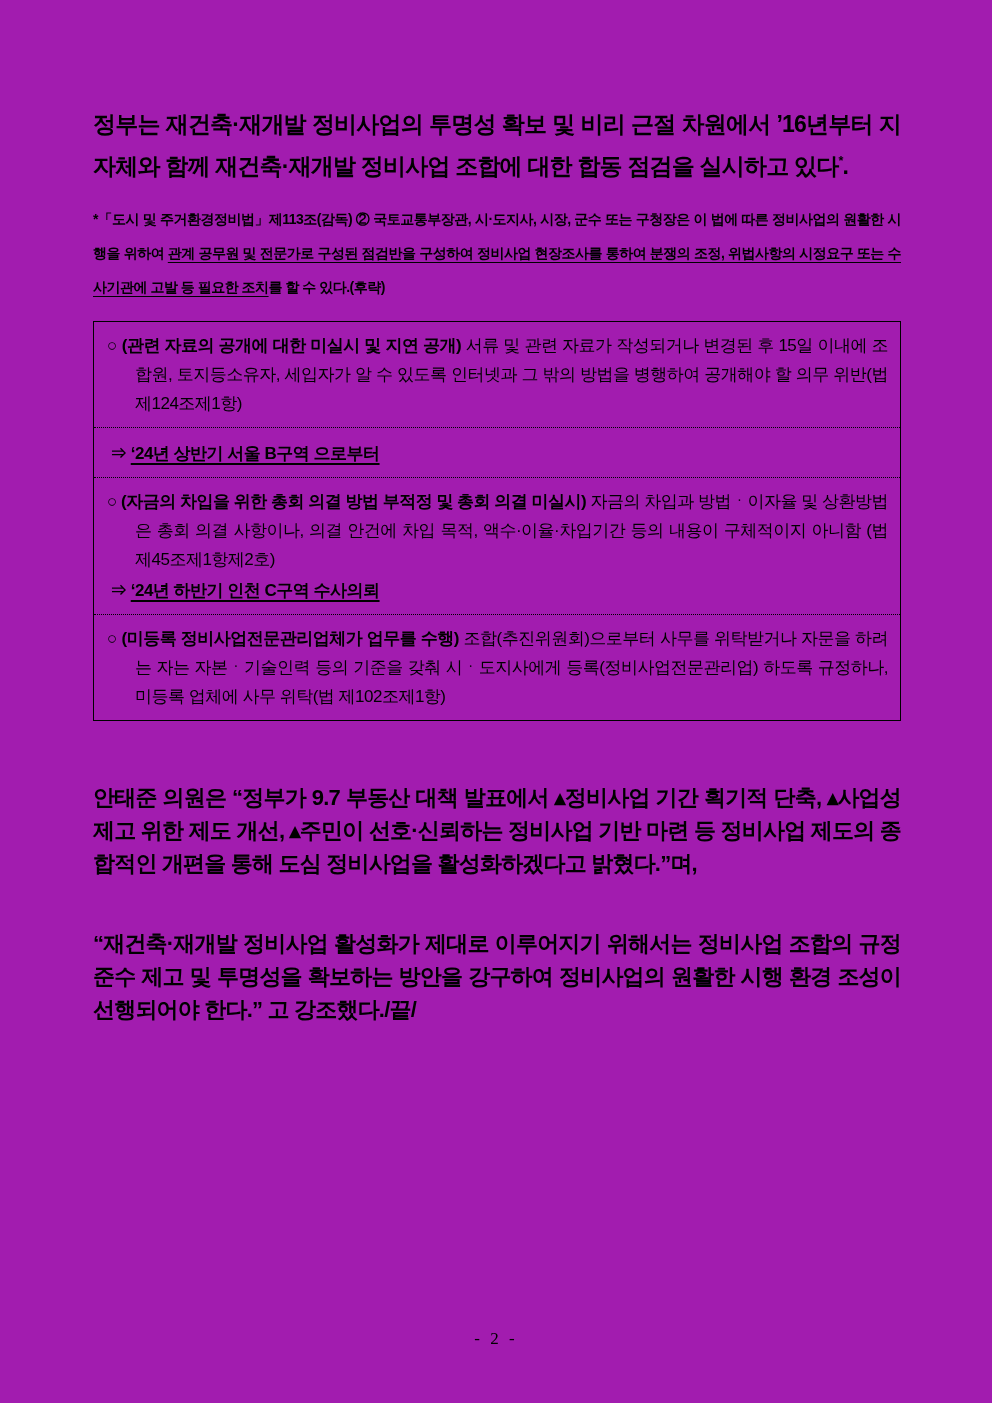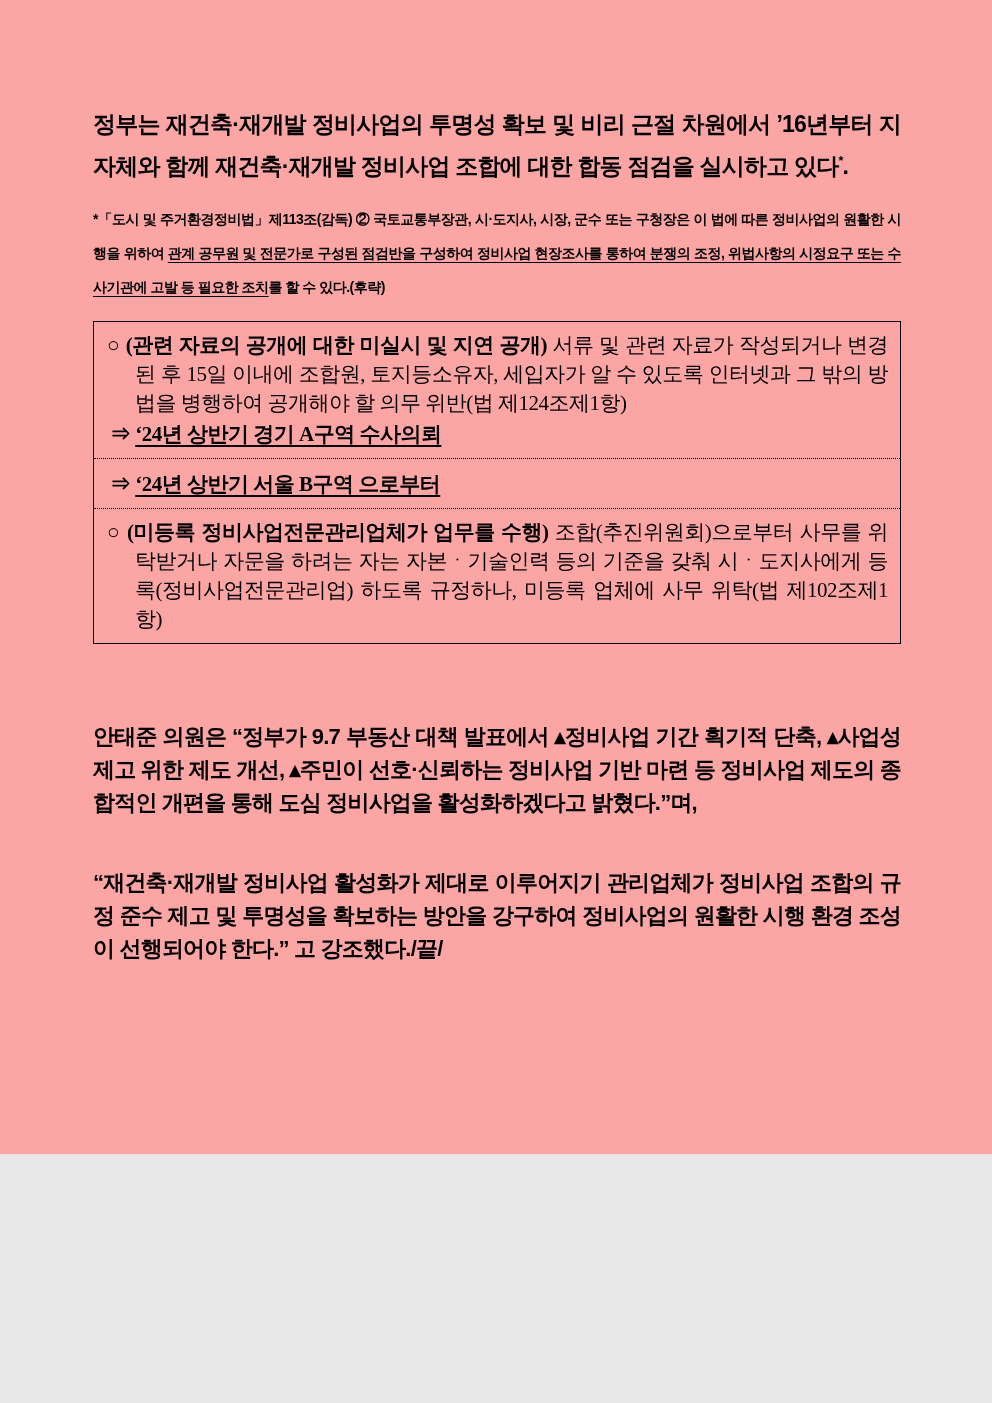--- a/index.html
+++ b/index.html
@@ -6,8 +6,8 @@
   html,body { background:#e8e8e8; }
   .doc {
     position:relative;
-    width:992px; height:1154px;
-    background:#fca5a5;
+    width:992px; height:1403px;
+    background:#a21caf;
     margin:0 auto;
     font-family:"Liberation Sans", sans-serif;
     color:#000;

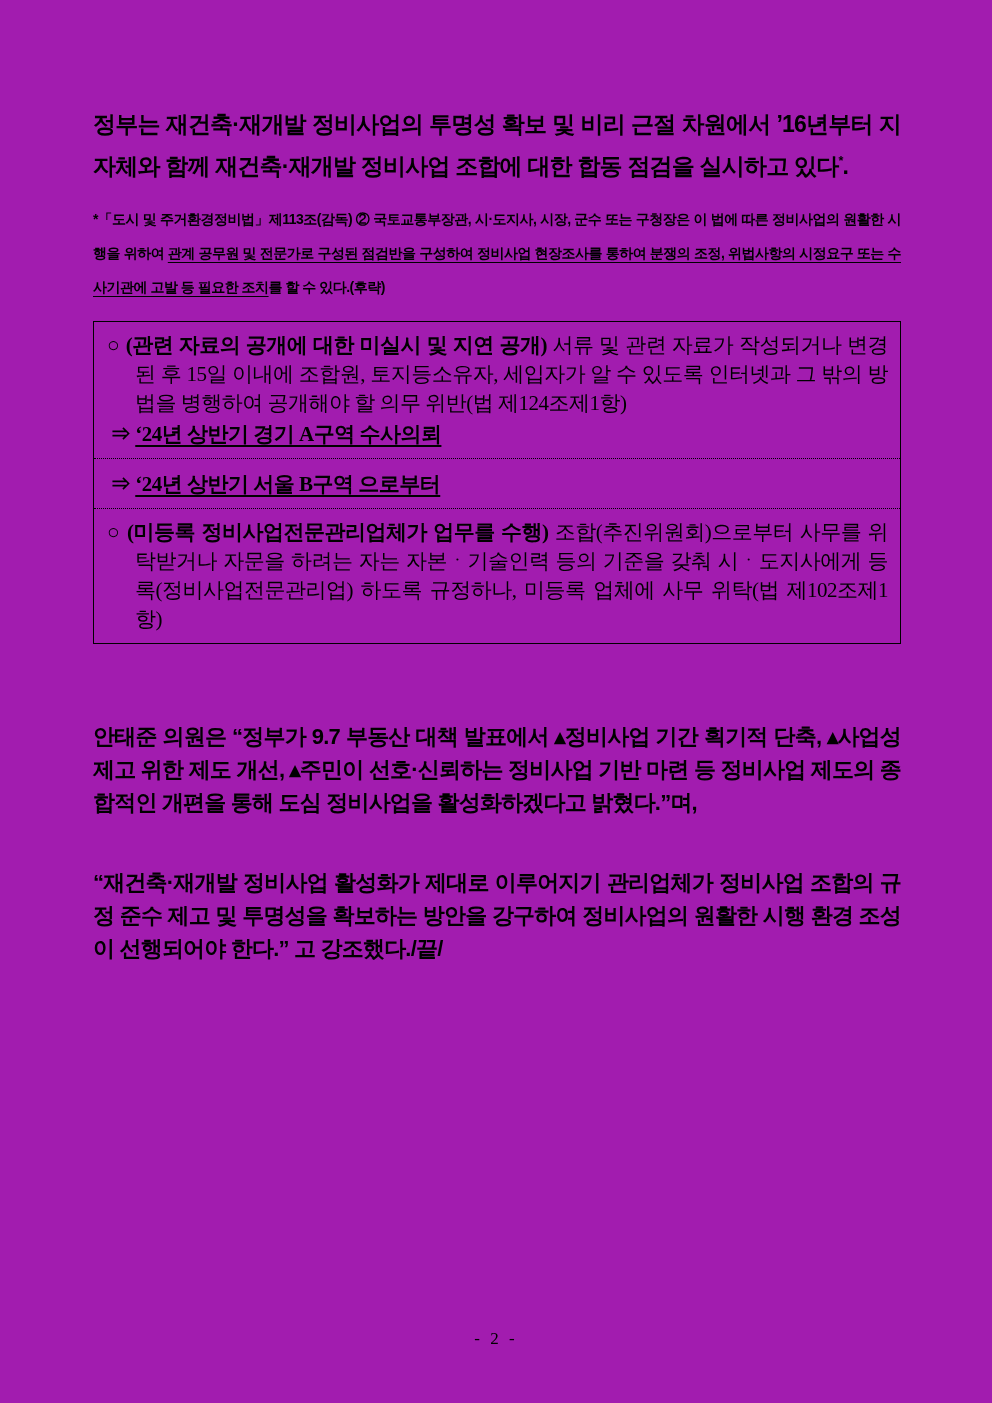--- a/index.html
+++ b/index.html
@@ -44,13 +44,12 @@
   }
   .case-item {
     padding:9px 12px 9px 13px;
-    font-size:21px;
+    font-size:17px;
     line-height:29px;
     font-weight:normal;
     letter-spacing:-0.5px;
     text-align:justify;
     word-break:break-all;
-    font-family:Liberation Serif, serif;
   }
   .case-item + .case-item { border-top:1px dotted #000; }
   .case-body { padding-left:28px; text-indent:-28px; }

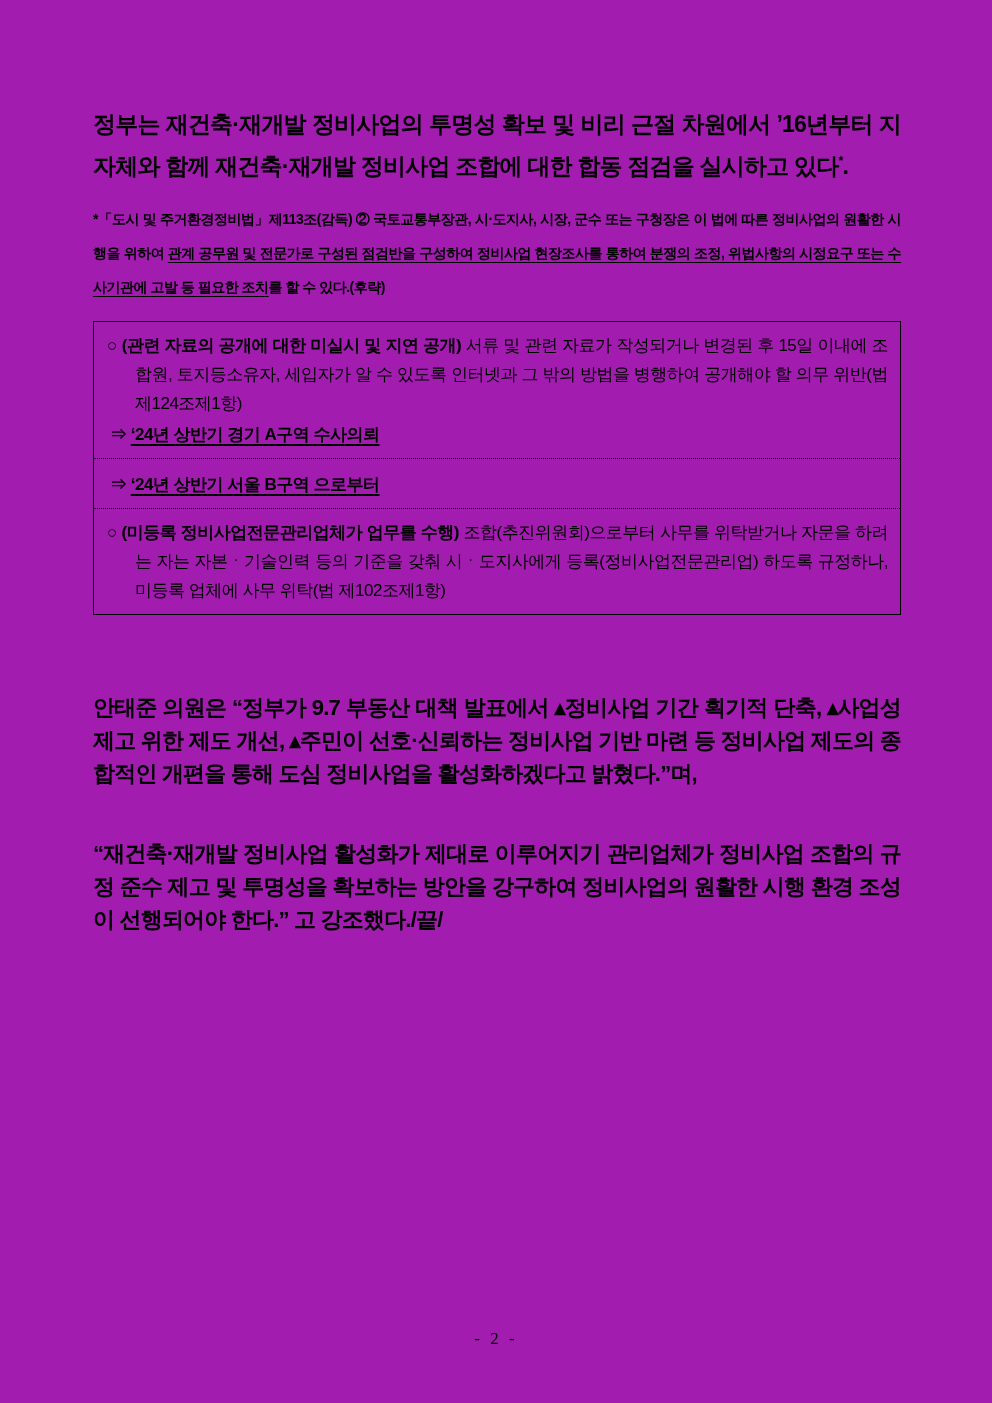--- a/index.html
+++ b/index.html
@@ -91,7 +91,6 @@
 
       <div class="case-item">
         <div class="case-body"><span>○ </span><b>(관련 자료의 공개에 대한 미실시 및 지연 공개)</b><span> 서류 및 관련 자료가 작성되거나 변경된 후 15일 이내에 조합원, 토지등소유자, 세입자가 알 수 있도록 인터넷과 그 밖의 방법을 병행하여 공개해야 할 의무 위반(법 제124조제1항)</span></div>
-        <div class="case-arrow"><span>⇒ </span><span class="arrow-target">‘24년 상반기 경기 A구역 수사의뢰</span></div>
       </div>
 
       <div class="case-item">

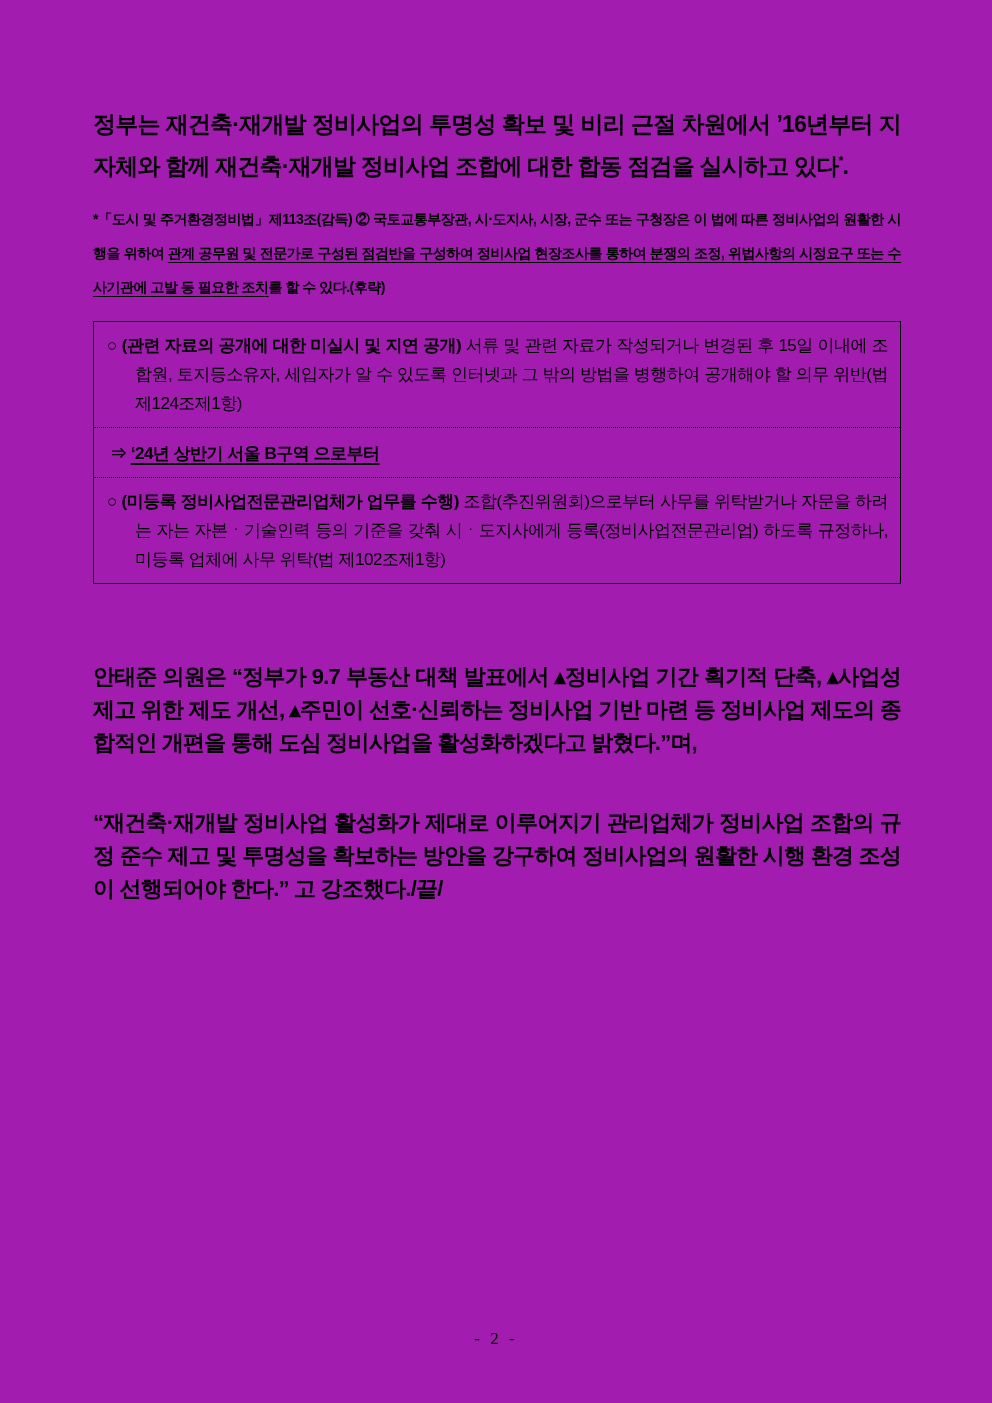--- a/index.html
+++ b/index.html
@@ -97,6 +97,10 @@
         <div class="case-arrow"><span>⇒ </span><span class="arrow-target">‘24년 상반기 서울 B구역 으로부터</span></div>
       </div>
 
+      <div class="case-item">
+        <div class="case-body"><span>○ </span><b>(자금의 차입을 위한 총회 의결 방법 부적정 및 총회 의결 미실시)</b><span> 자금의 차입과 방법ㆍ이자율 및 상환방법은 총회 의결 사항이나, 의결 안건에 차입 목적, 액수·이율·차입기간 등의 내용이 구체적이지 아니함 (법 제45조제1항제2호)</span></div>
+        <div class="case-arrow"><span>⇒ </span><span class="arrow-target">‘24년 하반기 인천 C구역 수사의뢰</span></div>
+      </div>
 
       <div class="case-item">
         <div class="case-body"><span>○ </span><b>(미등록 정비사업전문관리업체가 업무를 수행)</b><span> 조합(추진위원회)으로부터 사무를 위탁받거나 자문을 하려는 자는 자본ㆍ기술인력 등의 기준을 갖춰 시ㆍ도지사에게 등록(정비사업전문관리업) 하도록 규정하나, 미등록 업체에 사무 위탁(법 제102조제1항)</span></div>

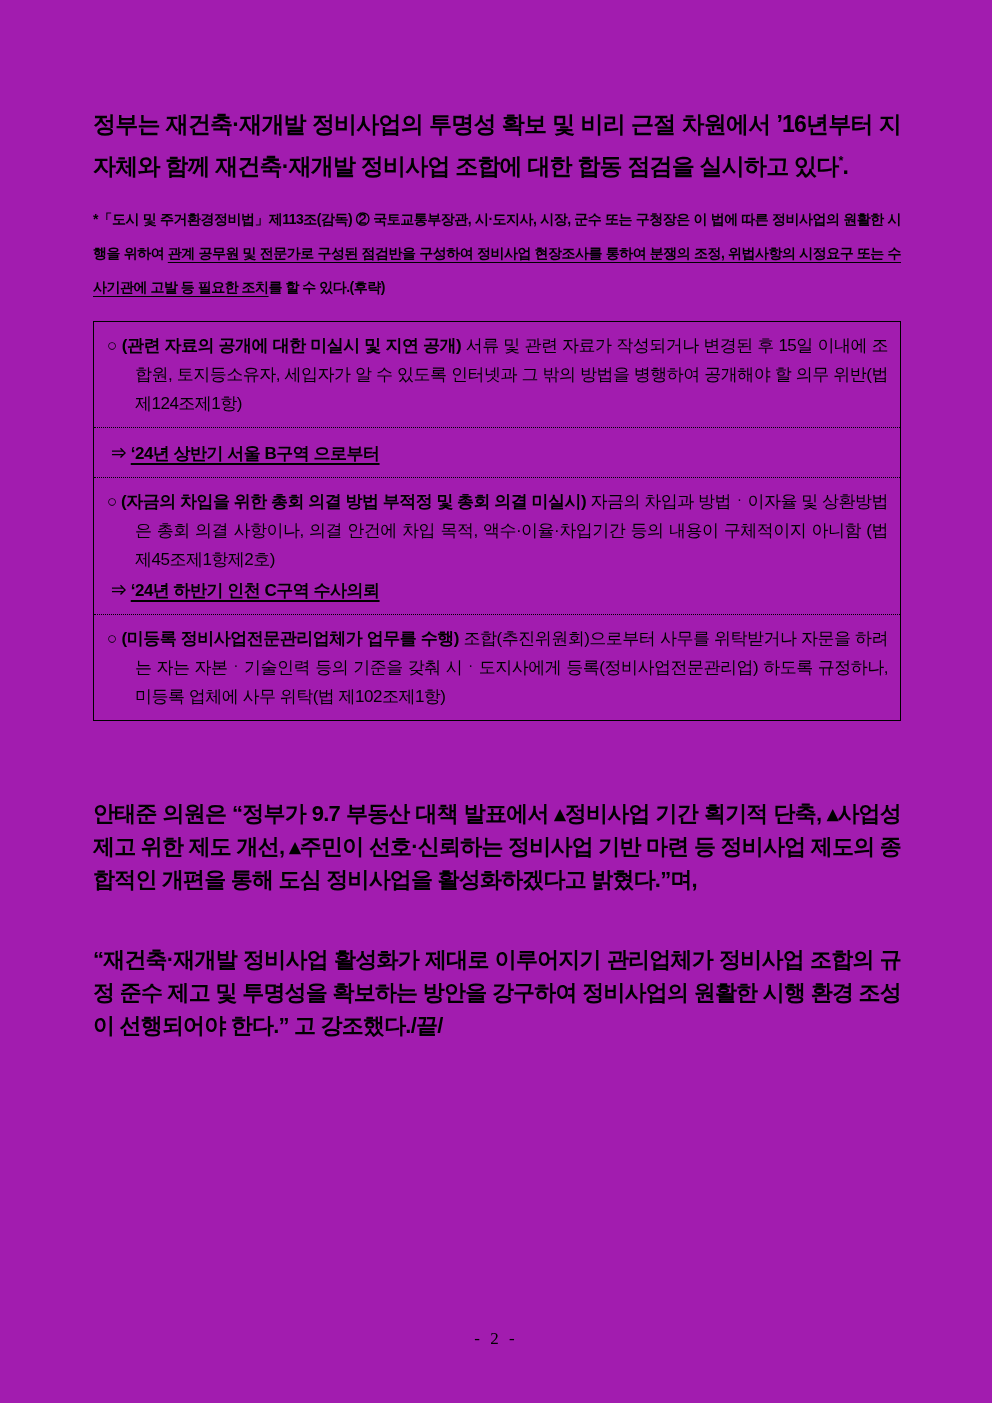--- a/index.html
+++ b/index.html
@@ -64,7 +64,7 @@
     text-decoration-thickness:1.5px;
     text-underline-offset:4px;
   }
-  .para3 { margin-top:76px; }
+  .para3 { margin-top:60px; }
   .para4 { margin-top:47px; }
   .page-number {
     position:absolute;

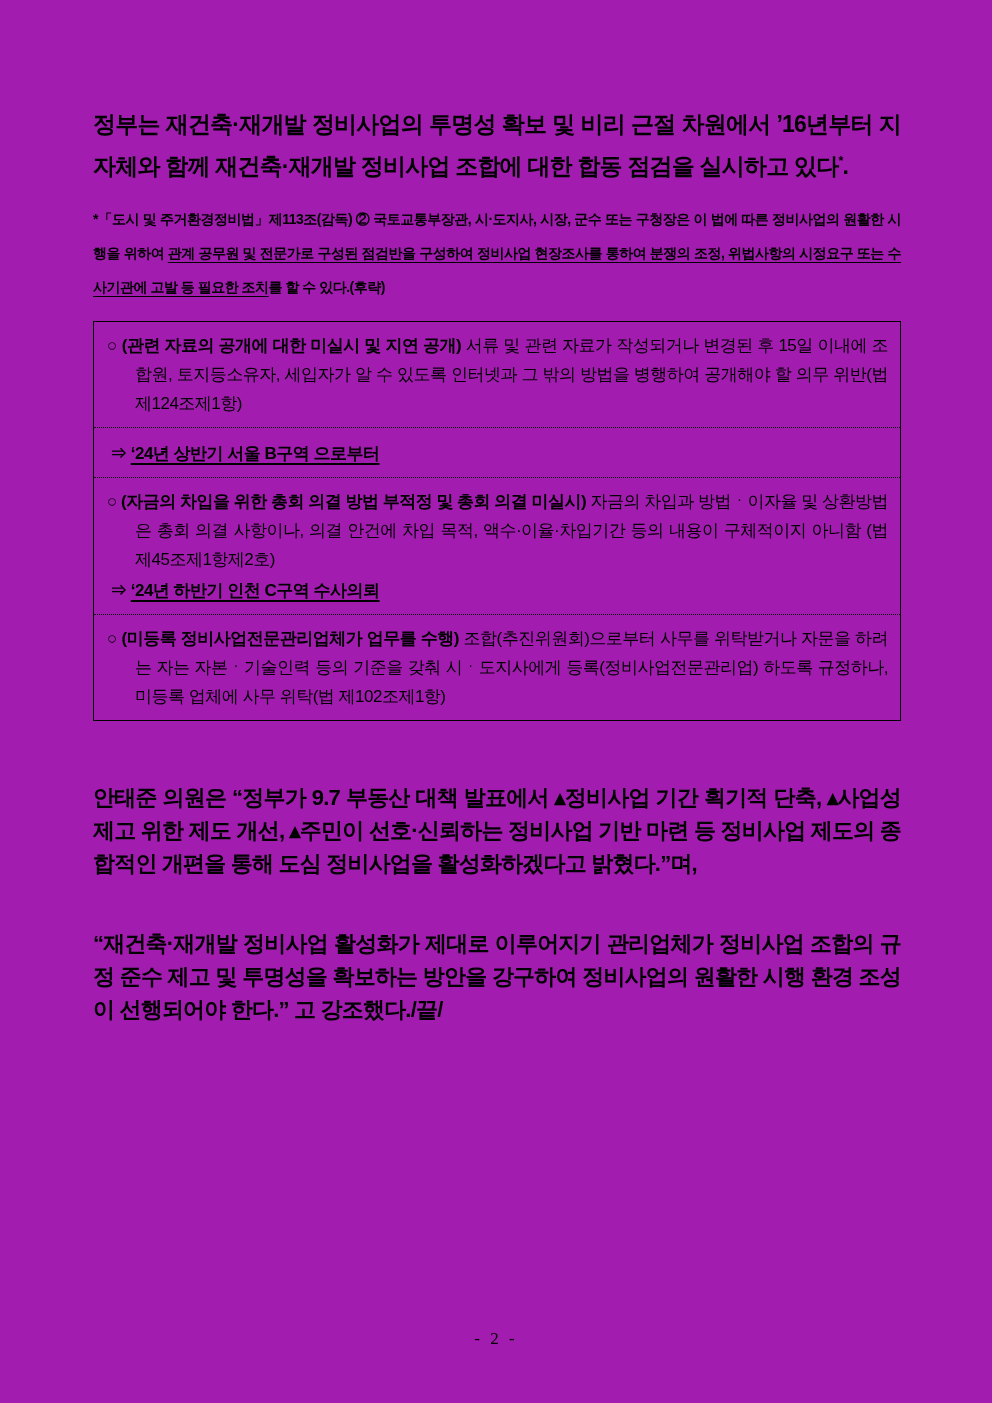--- a/index.html
+++ b/index.html
@@ -110,7 +110,7 @@
 
     <p class="para para-body para3">안태준 의원은 “정부가 9.7 부동산 대책 발표에서 ▴정비사업 기간 획기적 단축, ▴사업성 제고 위한 제도 개선, ▴주민이 선호·신뢰하는 정비사업 기반 마련 등 정비사업 제도의 종합적인 개편을 통해 도심 정비사업을 활성화하겠다고 밝혔다.”며,</p>
 
-    <p class="para para-body para4">“재건축·재개발 정비사업 활성화가 제대로 이루어지기 관리업체가 정비사업 조합의 규정 준수 제고 및 투명성을 확보하는 방안을 강구하여 정비사업의 원활한 시행 환경 조성이 선행되어야 한다.” 고 강조했다./끝/</p>
+    <p class="para para-body para4">“재건축·재개발 정비사업 활성화가 제대로 이루어지기 위해서는 정비사업 조합의 규정 준수 제고 및 투명성을 확보하는 방안을 강구하여 정비사업의 원활한 시행 환경 조성이 선행되어야 한다.” 고 강조했다./끝/</p>
 
   </div>
 

